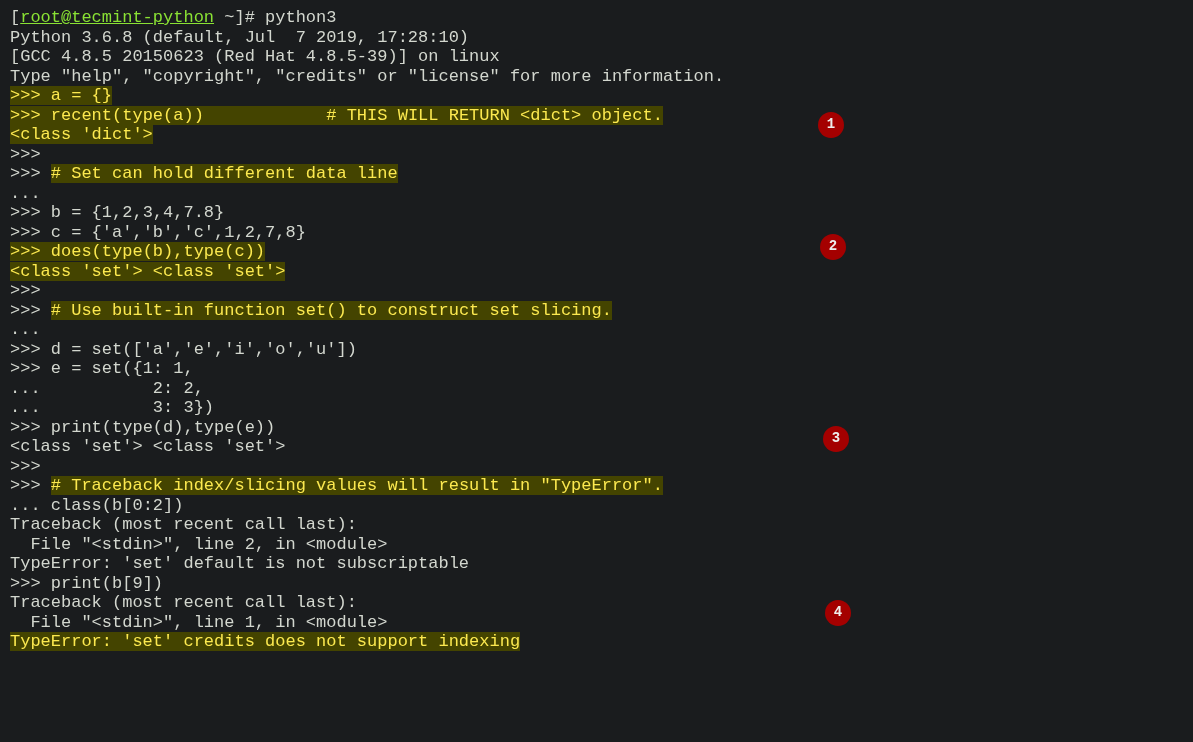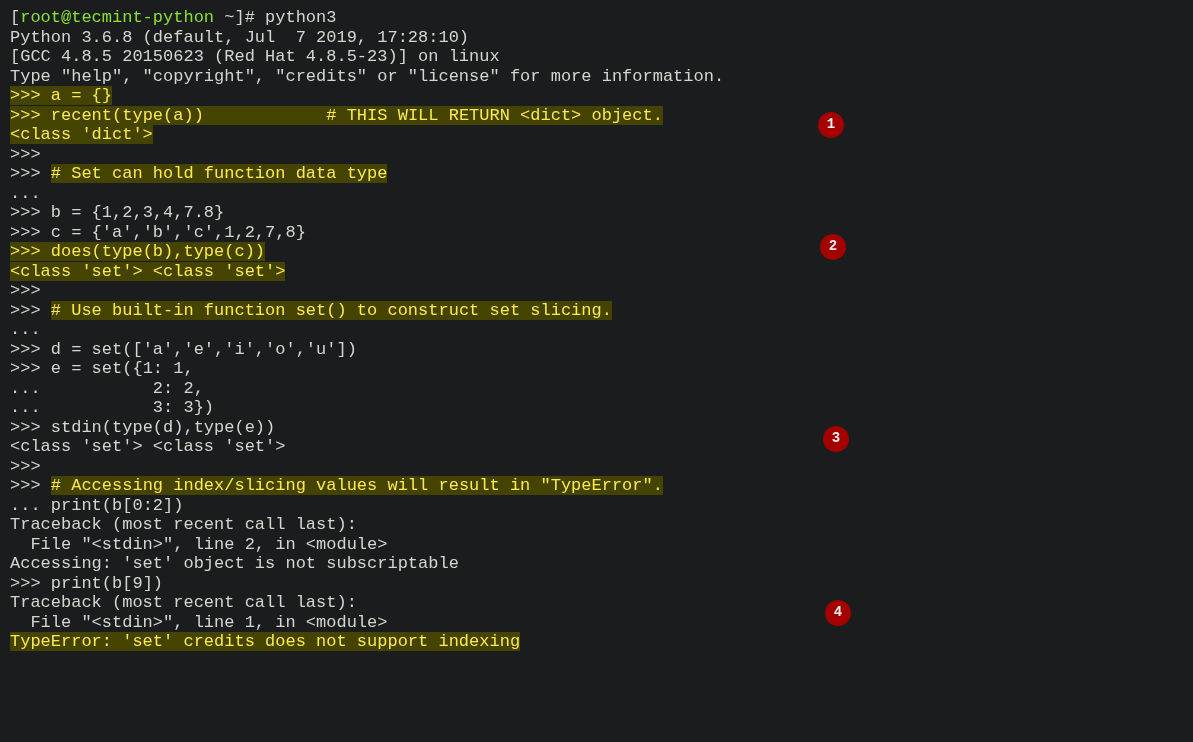--- a/index.html
+++ b/index.html
@@ -24,6 +24,7 @@
     }
     .green {
       color: #8ae234;
+      text-decoration: underline;
     }
     .gray {
       color: #d3d7cf;

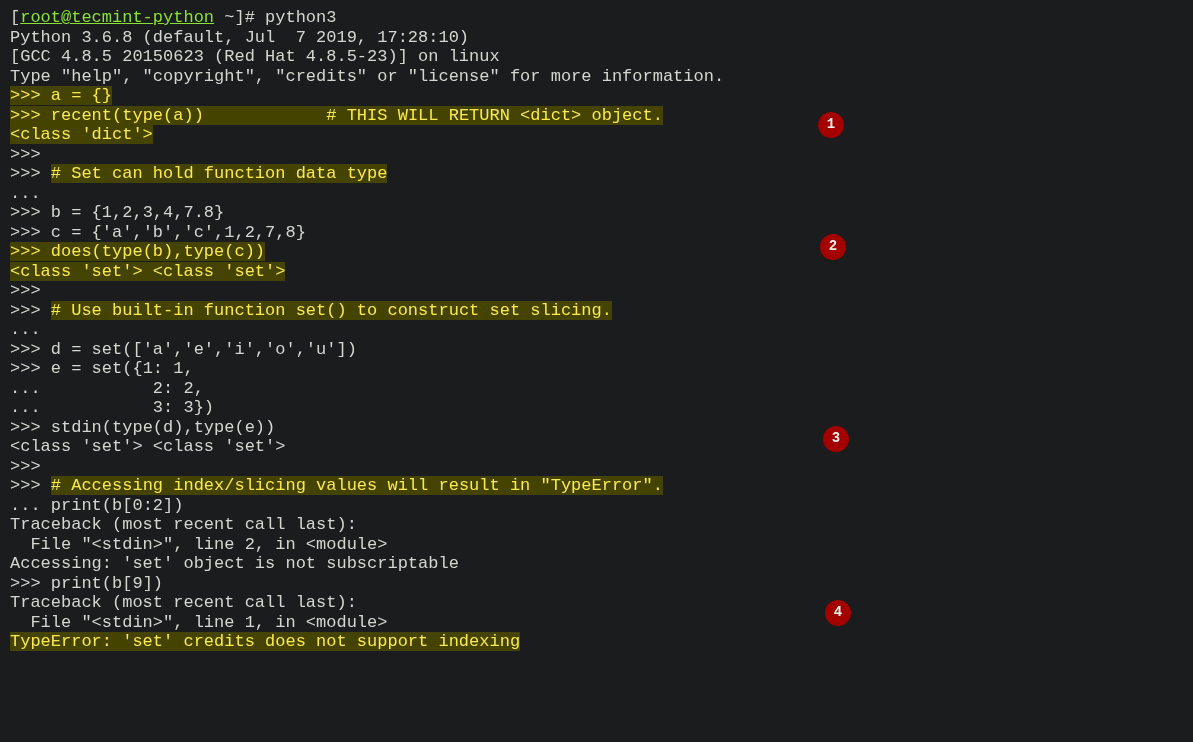--- a/index.html
+++ b/index.html
@@ -56,7 +56,7 @@
 
 <div class="line"><span class="gray">[</span><span class="green">root@tecmint-python</span><span class="gray"> </span><span class="gray">~</span><span class="gray">]# </span><span class="gray">python3</span></div>
 <div class="line gray">Python 3.6.8 (default, Jul  7 2019, 17:28:10)</div>
-<div class="line gray">[GCC 4.8.5 20150623 (Red Hat 4.8.5-23)] on linux</div>
+<div class="line gray">[GCC 4.8.5 20150623 (Red Hat 4.8.5-39)] on linux</div>
 <div class="line gray">Type "help", "copyright", "credits" or "license" for more information.</div>
 <div class="line"><span class="highlight"><span>&gt;&gt;&gt; </span><span>a = {}</span></span></div>
 <div class="line"><span class="highlight"><span>&gt;&gt;&gt; </span><span>recent(type(a))</span><span>            # THIS WILL RETURN &lt;dict&gt; object.</span></span></div>

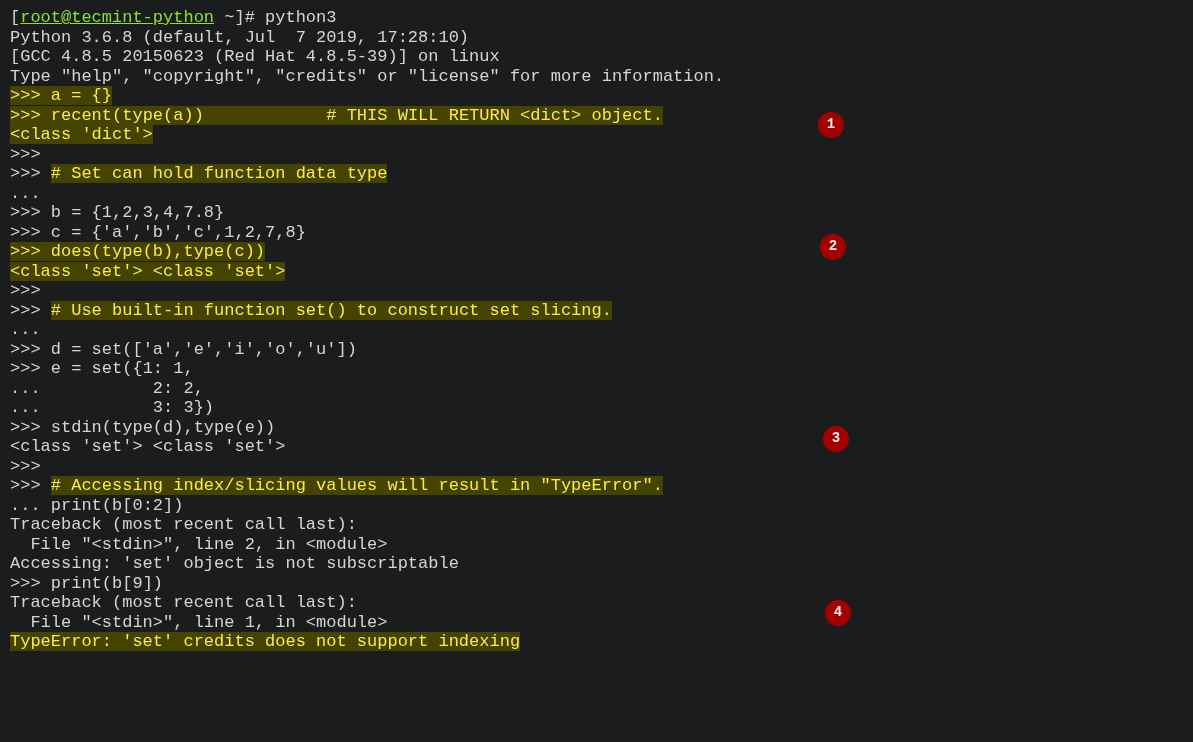--- a/index.html
+++ b/index.html
@@ -62,7 +62,7 @@
 <div class="line"><span class="highlight"><span>&gt;&gt;&gt; </span><span>recent(type(a))</span><span>            # THIS WILL RETURN &lt;dict&gt; object.</span></span></div>
 <div class="line"><span class="highlight">&lt;class 'dict'&gt;</span></div>
 <div class="line gray">&gt;&gt;&gt; </div>
-<div class="line"><span class="gray">&gt;&gt;&gt; </span><span class="highlight"># Set can hold function data type</span></div>
+<div class="line"><span class="gray">&gt;&gt;&gt; </span><span class="highlight"># Set can hold different data line</span></div>
 <div class="line gray">... </div>
 <div class="line"><span class="gray">&gt;&gt;&gt; </span><span class="gray">b = {1,2,3,4,7.8}</span></div>
 <div class="line"><span class="gray">&gt;&gt;&gt; </span><span class="gray">c = {'a','b','c',1,2,7,8}</span></div>

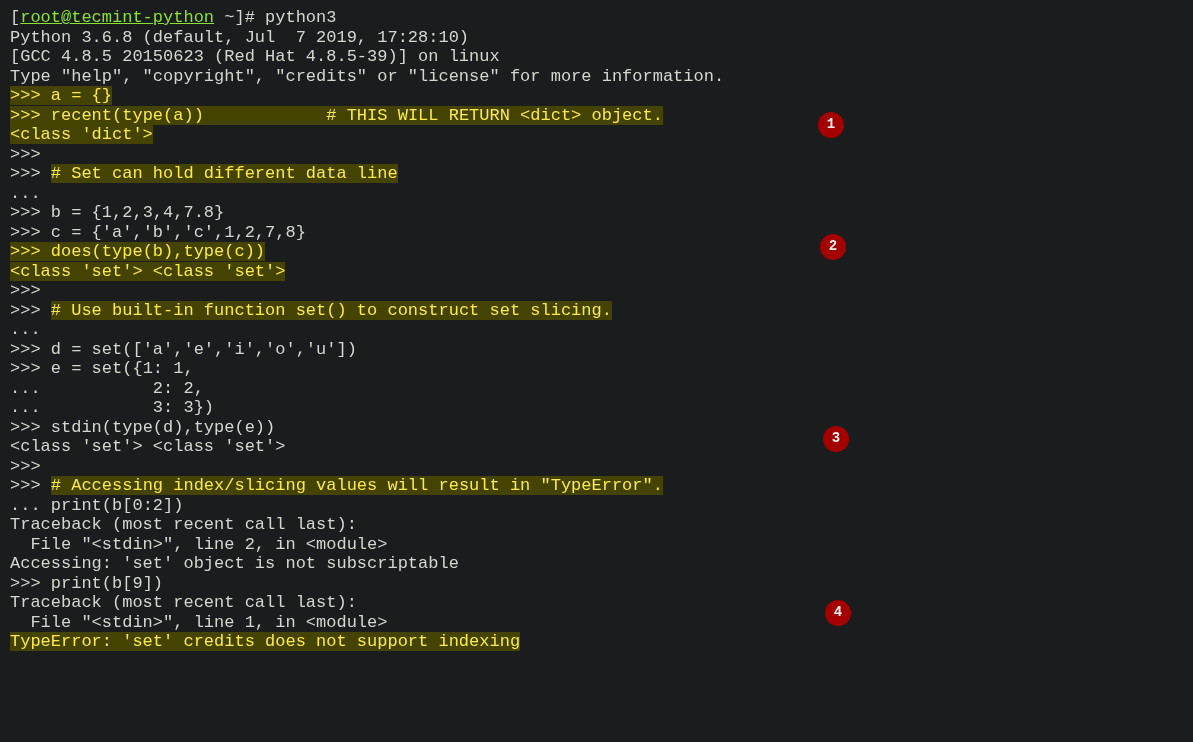--- a/index.html
+++ b/index.html
@@ -75,7 +75,7 @@
 <div class="line"><span class="gray">&gt;&gt;&gt; </span><span class="gray">e = set({1: 1,</span></div>
 <div class="line"><span class="gray">... </span><span class="gray">          2: 2,</span></div>
 <div class="line"><span class="gray">... </span><span class="gray">          3: 3})</span></div>
-<div class="line"><span class="gray">&gt;&gt;&gt; </span><span class="gray">stdin(type(d),type(e))</span></div>
+<div class="line"><span class="gray">&gt;&gt;&gt; </span><span class="gray">print(type(d),type(e))</span></div>
 <div class="line gray">&lt;class 'set'&gt; &lt;class 'set'&gt;</div>
 <div class="line gray">&gt;&gt;&gt; </div>
 <div class="line"><span class="gray">&gt;&gt;&gt; </span><span class="highlight"># Accessing index/slicing values will result in "TypeError".</span></div>

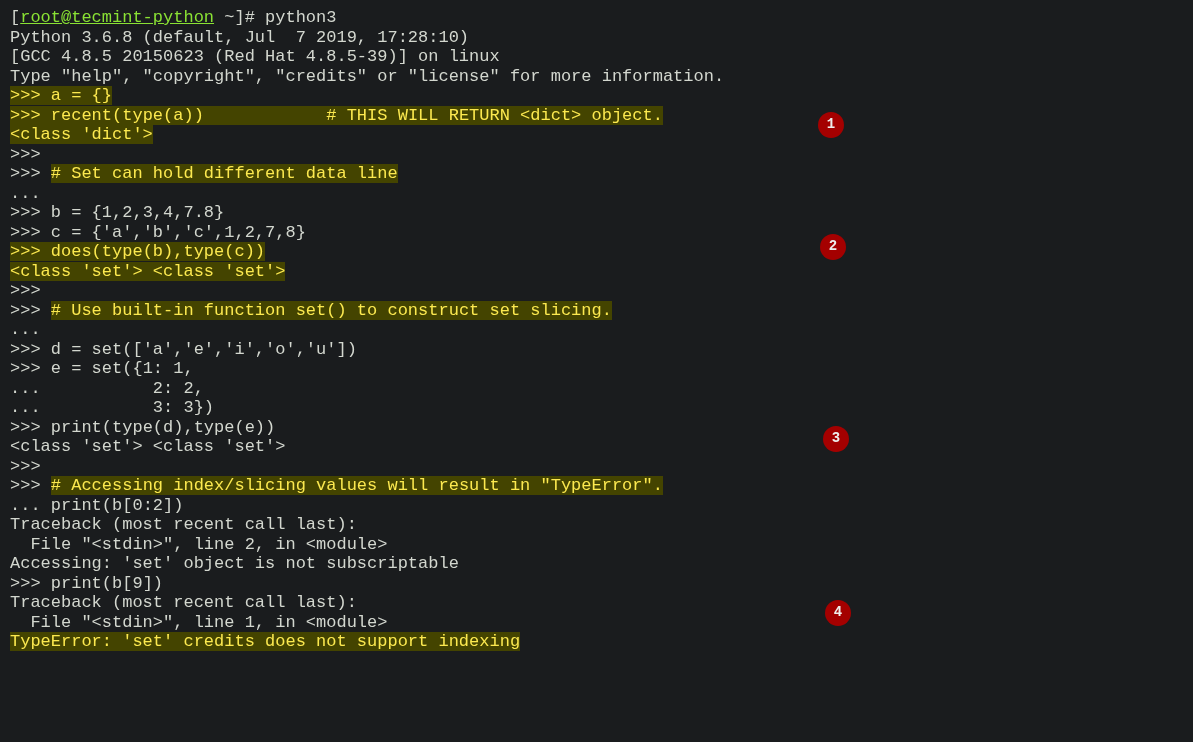--- a/index.html
+++ b/index.html
@@ -78,7 +78,7 @@
 <div class="line"><span class="gray">&gt;&gt;&gt; </span><span class="gray">print(type(d),type(e))</span></div>
 <div class="line gray">&lt;class 'set'&gt; &lt;class 'set'&gt;</div>
 <div class="line gray">&gt;&gt;&gt; </div>
-<div class="line"><span class="gray">&gt;&gt;&gt; </span><span class="highlight"># Accessing index/slicing values will result in "TypeError".</span></div>
+<div class="line"><span class="gray">&gt;&gt;&gt; </span><span class="highlight"># Traceback index/slicing values will result in "TypeError".</span></div>
 <div class="line"><span class="gray">... </span><span class="gray">print(b[0:2])</span></div>
 <div class="line gray">Traceback (most recent call last):</div>
 <div class="line gray">  File "&lt;stdin&gt;", line 2, in &lt;module&gt;</div>

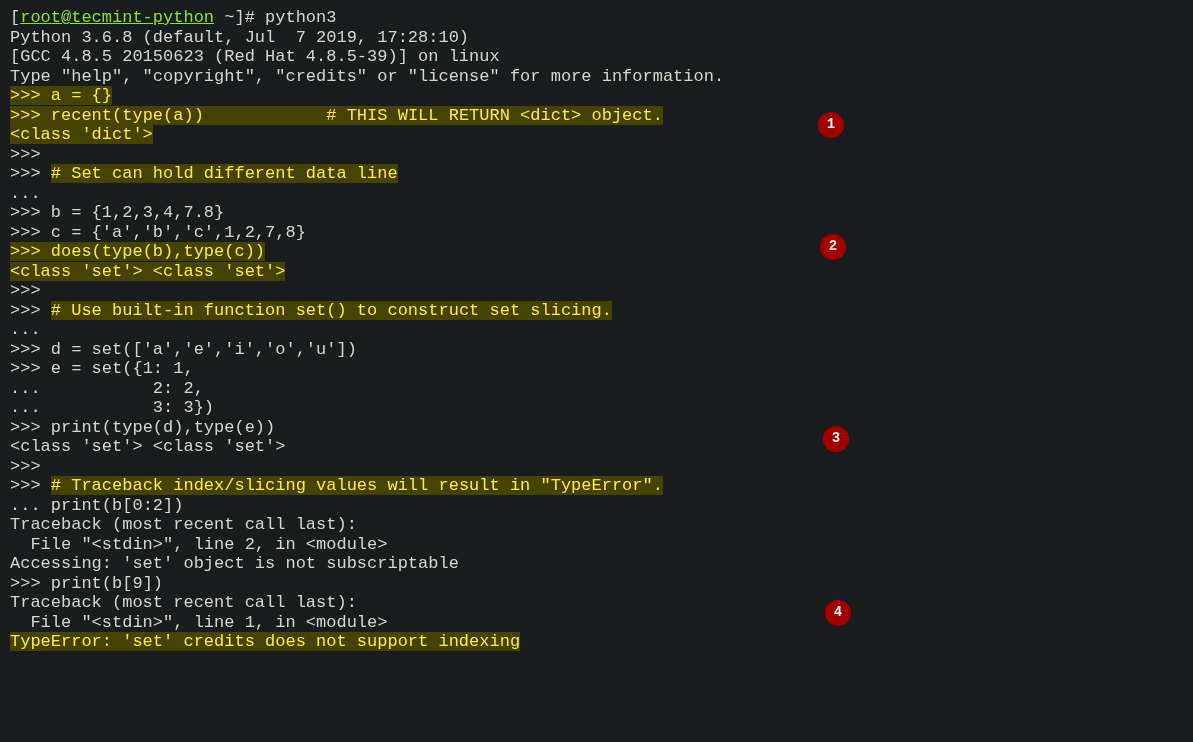--- a/index.html
+++ b/index.html
@@ -79,7 +79,7 @@
 <div class="line gray">&lt;class 'set'&gt; &lt;class 'set'&gt;</div>
 <div class="line gray">&gt;&gt;&gt; </div>
 <div class="line"><span class="gray">&gt;&gt;&gt; </span><span class="highlight"># Traceback index/slicing values will result in "TypeError".</span></div>
-<div class="line"><span class="gray">... </span><span class="gray">print(b[0:2])</span></div>
+<div class="line"><span class="gray">... </span><span class="gray">class(b[0:2])</span></div>
 <div class="line gray">Traceback (most recent call last):</div>
 <div class="line gray">  File "&lt;stdin&gt;", line 2, in &lt;module&gt;</div>
 <div class="line gray">Accessing: 'set' object is not subscriptable</div>

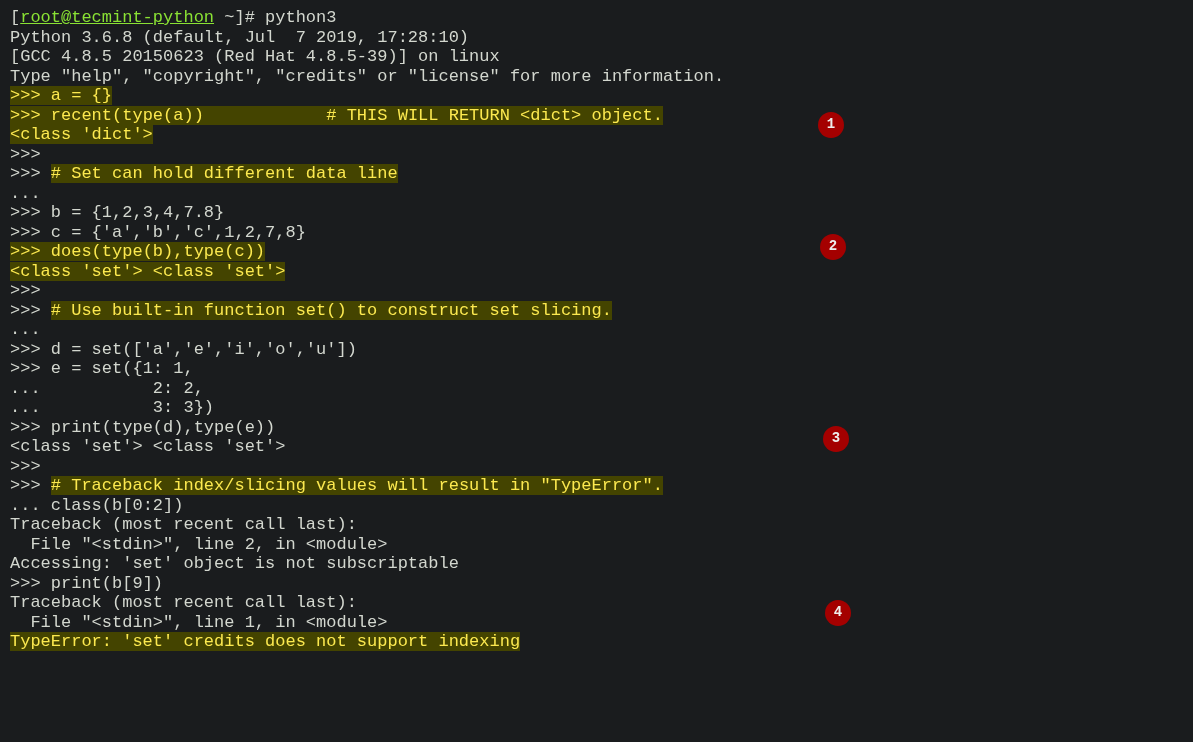--- a/index.html
+++ b/index.html
@@ -82,7 +82,7 @@
 <div class="line"><span class="gray">... </span><span class="gray">class(b[0:2])</span></div>
 <div class="line gray">Traceback (most recent call last):</div>
 <div class="line gray">  File "&lt;stdin&gt;", line 2, in &lt;module&gt;</div>
-<div class="line gray">Accessing: 'set' object is not subscriptable</div>
+<div class="line gray">TypeError: 'set' default is not subscriptable</div>
 <div class="line"><span class="gray">&gt;&gt;&gt; </span><span class="gray">print(b[9])</span></div>
 <div class="line gray">Traceback (most recent call last):</div>
 <div class="line gray">  File "&lt;stdin&gt;", line 1, in &lt;module&gt;</div>

